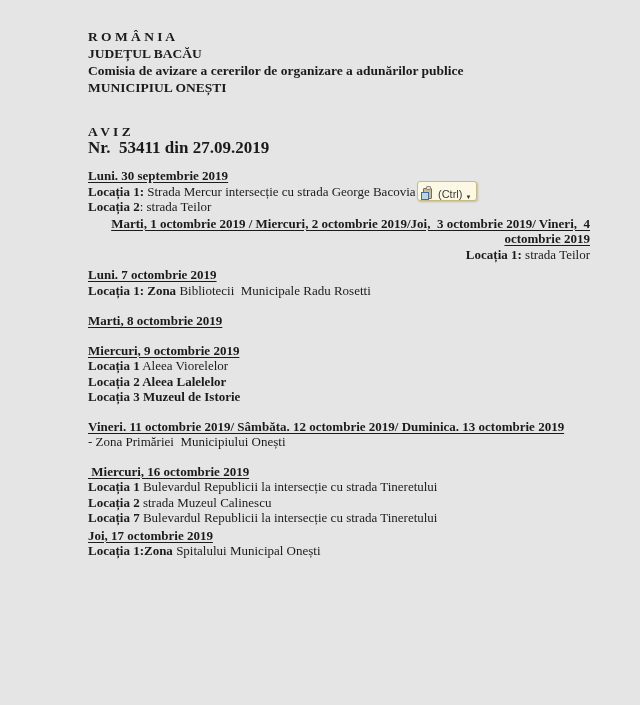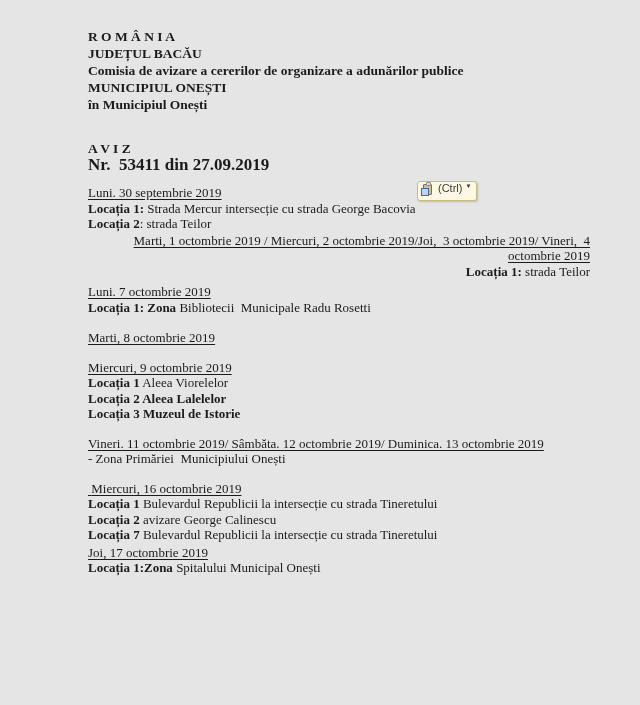--- a/index.html
+++ b/index.html
@@ -69,7 +69,6 @@
       <div class="header-line">JUDEȚUL BACĂU</div>
       <div class="header-line">Comisia de avizare a cererilor de organizare a adunărilor publice</div>
       <div class="header-line">MUNICIPIUL ONEȘTI</div>
-      <div class="header-line">în Municipiul Onești</div>
     </div>
 
     <div class="aviz-block">

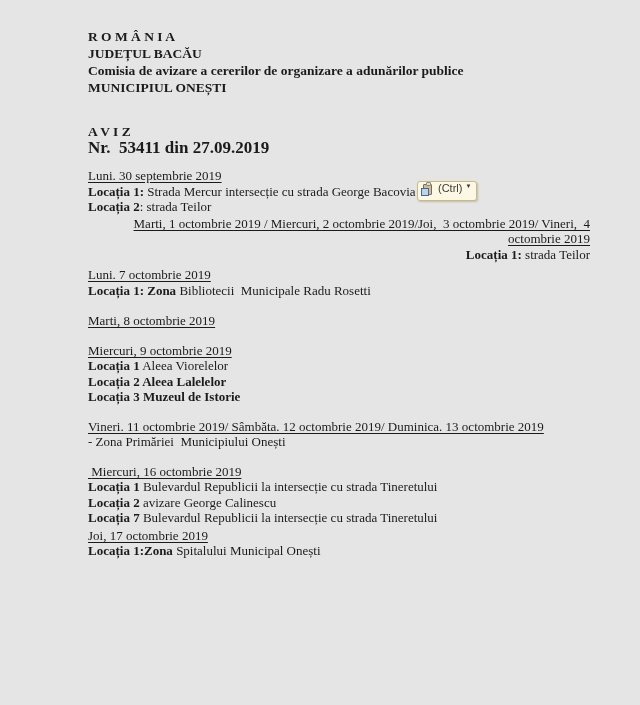--- a/index.html
+++ b/index.html
@@ -28,7 +28,7 @@
   .section:nth-child(7) { margin-top:14px; }
   .section:nth-child(8) { margin-top:2px; }
 
-  .sec-title { font-weight:normal; white-space:pre-wrap; }
+  .sec-title { font-weight:bold; white-space:pre-wrap; }
   .sec-title .u { text-decoration:underline; text-underline-offset:2px; text-decoration-thickness:1px; }
   .entry { white-space:pre-wrap; }
   .entry .b { font-weight:bold; }

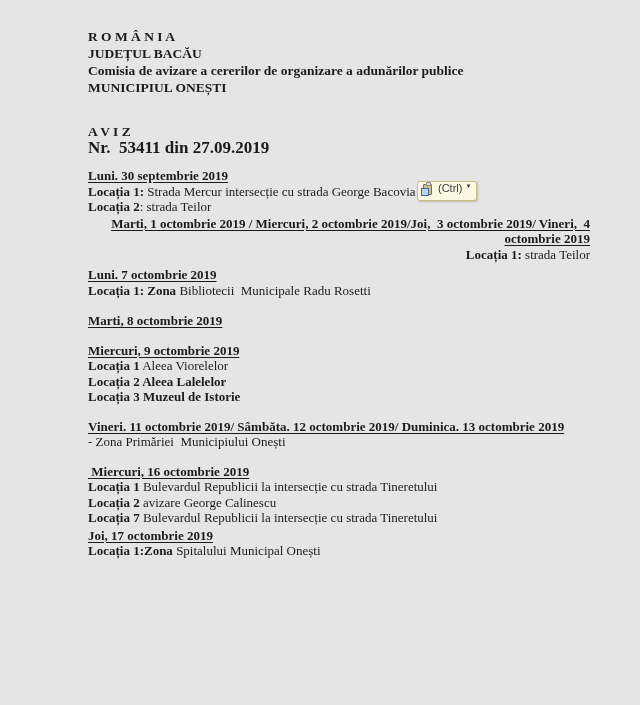--- a/index.html
+++ b/index.html
@@ -36,7 +36,7 @@
   
   .paste-btn {
     position:absolute; left:417px; top:181px; height:20px; box-sizing:border-box;
-    display:flex; align-items:flex-start; gap:3px; padding:0 5px 8px 3px;
+    display:flex; align-items:flex-end; gap:3px; padding:0 5px 0 3px;
     background:#fdf8e3; border:1px solid #c9bc83; border-radius:3px;
     box-shadow:1px 1px 2px rgba(120,110,70,.35);
     font-family:"Liberation Sans","DejaVu Sans",sans-serif;

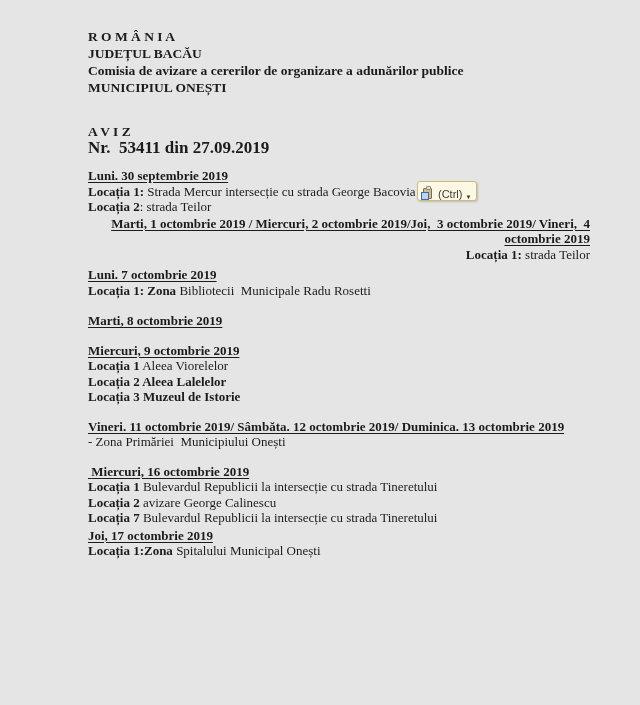--- a/index.html
+++ b/index.html
@@ -107,7 +107,7 @@
         <div class="section">
           <div class="sec-title"><span class="u"> Miercuri, 16 octombrie 2019</span></div>
           <div class="entry"><span class="b">Locația 1</span><span> Bulevardul Republicii la intersecție cu strada Tineretului</span></div>
-          <div class="entry"><span class="b">Locația 2</span><span> avizare George Calinescu</span></div>
+          <div class="entry"><span class="b">Locația 2</span><span> strada Muzeul Calinescu</span></div>
           <div class="entry"><span class="b">Locația 7</span><span> Bulevardul Republicii la intersecție cu strada Tineretului</span></div>
         </div>
         <div class="section">

